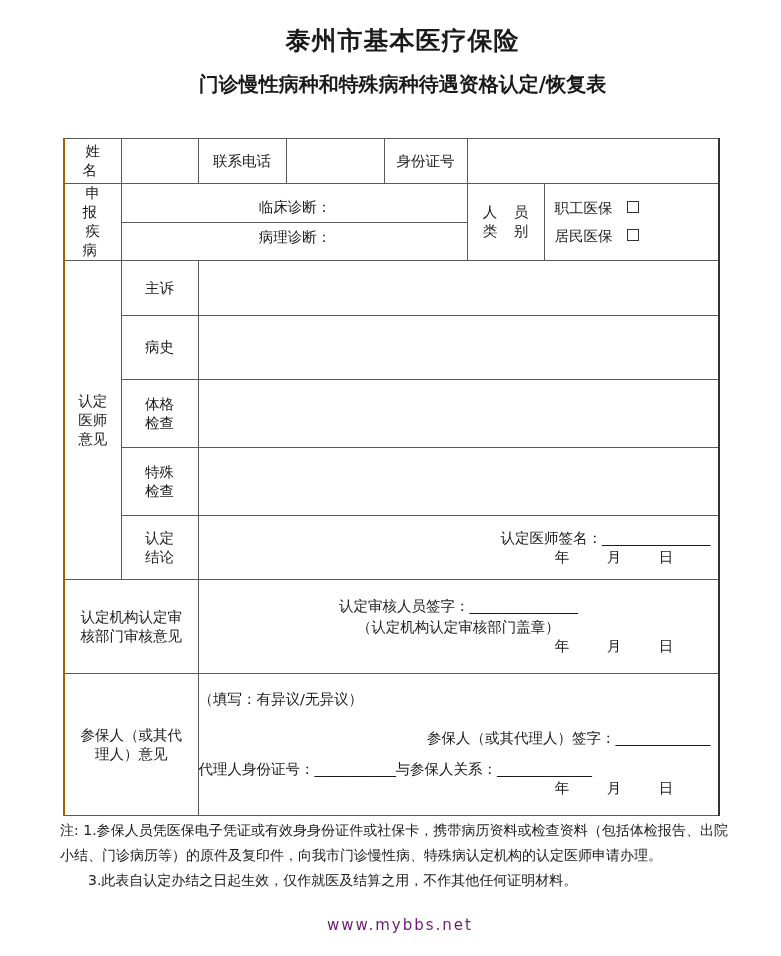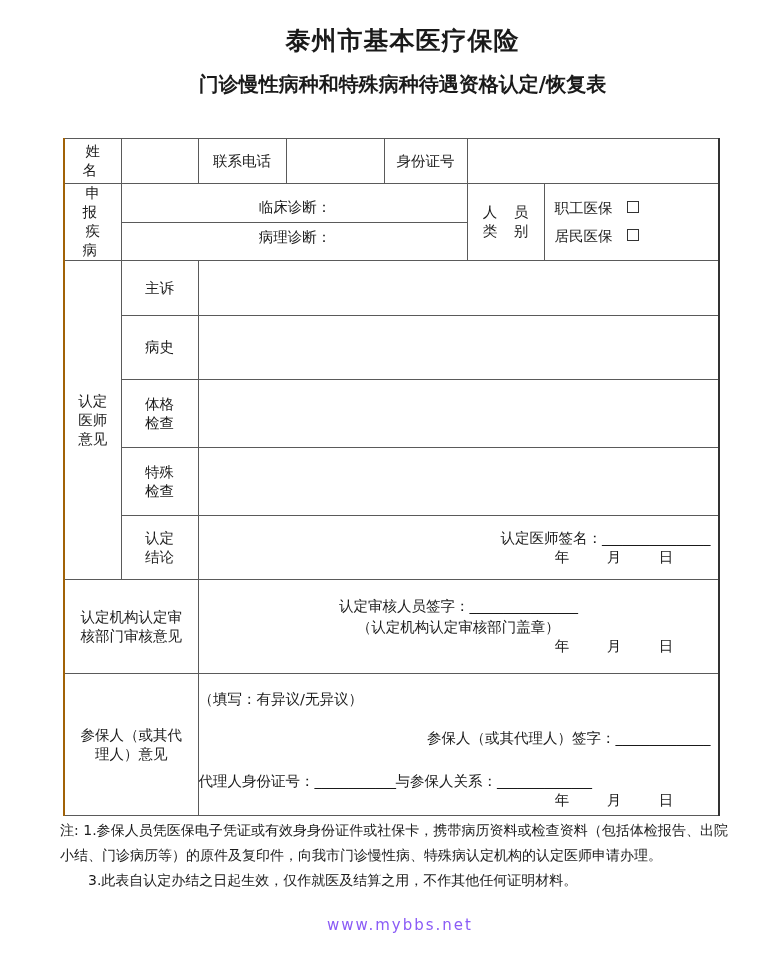--- a/index.html
+++ b/index.html
@@ -277,7 +277,7 @@
         <div class="sig-line" style="margin-top:20px">
           <span>参保人（或其代理人）签字：</span><span class="ul">______________</span>
         </div>
-        <div class="left-line" style="margin-top:24px;white-space:nowrap">
+        <div class="left-line" style="margin-top:12px;white-space:nowrap">
           <span>代理人身份证号：</span><span class="ul">____________</span><span>与参保人关系：</span><span class="ul">______________</span>
         </div>
         <div class="ymd">

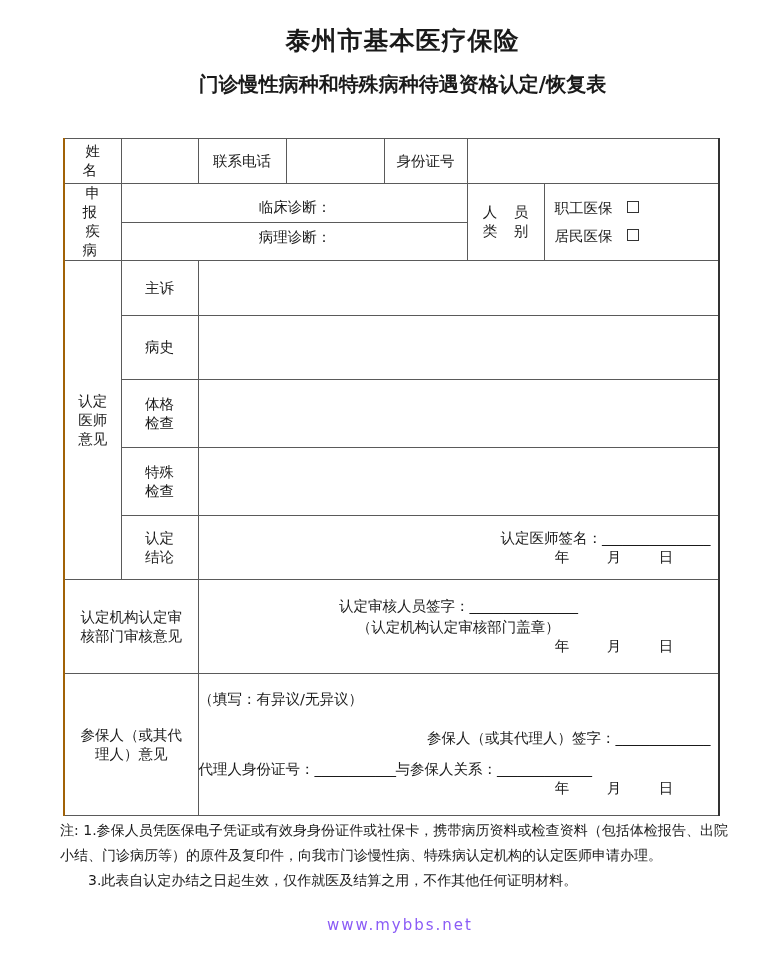--- a/index.html
+++ b/index.html
@@ -141,7 +141,7 @@
     width: 300px;
     text-align: center;
     font-size: 15px;
-    color: #8b5cf6;
+    color: #701a75;
     letter-spacing: 2px;
     user-select: none;
   }

